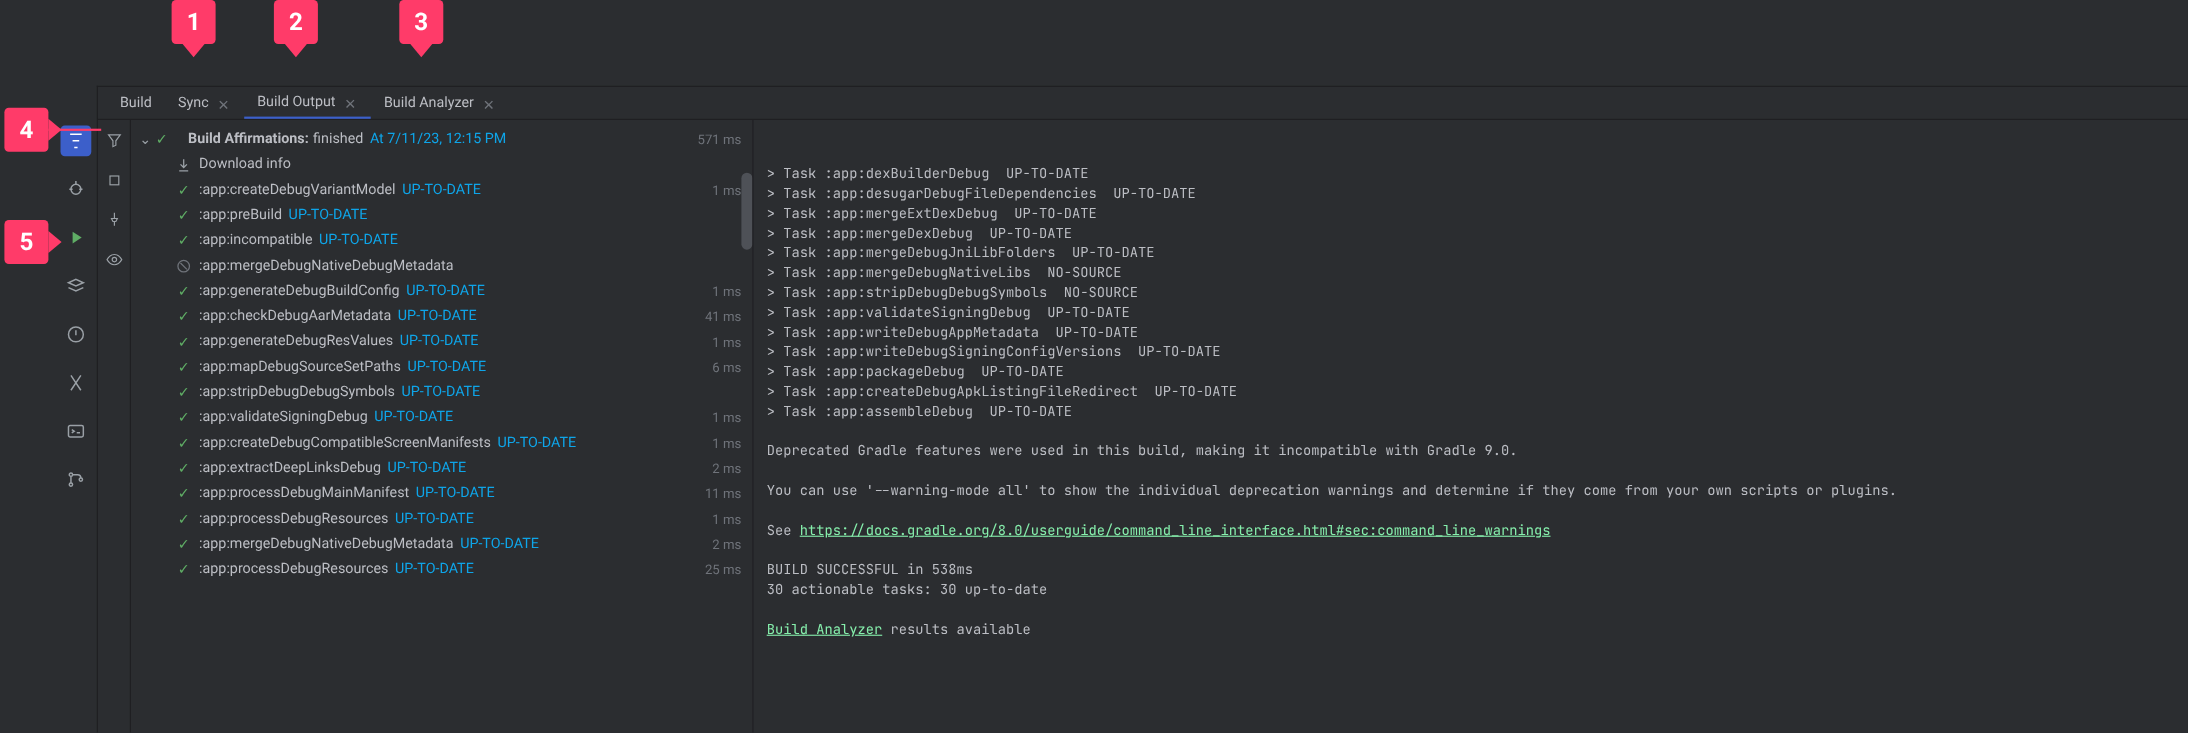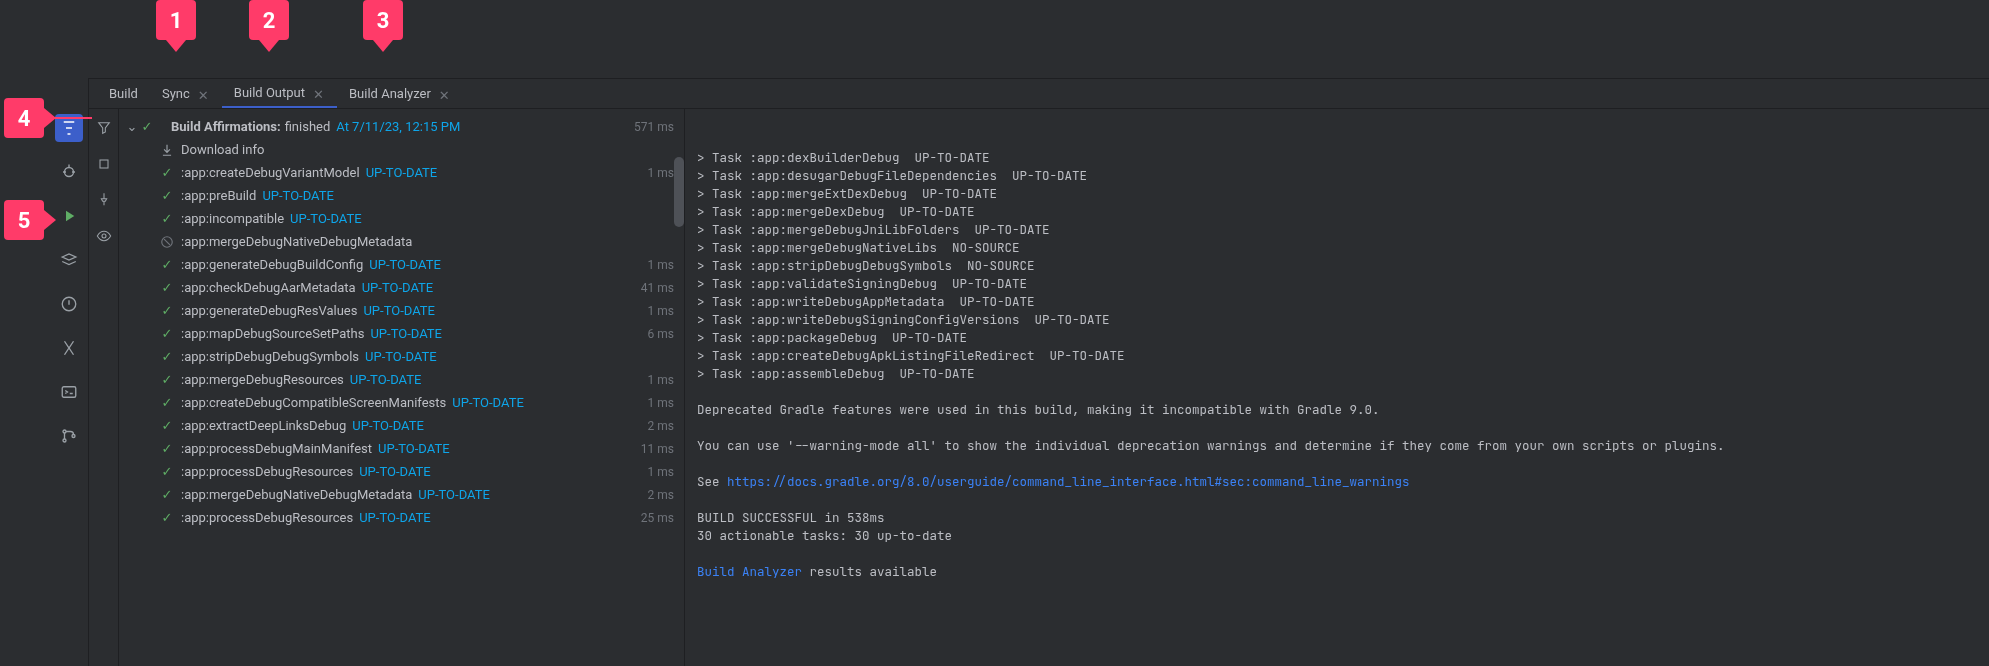--- a/index.html
+++ b/index.html
@@ -236,7 +236,7 @@
           <div class="tree-row">
             <span class="indent" style="width:40px"></span>
             <span class="status-icon ok">✓</span>
-            <span class="task-name">:app:mergeDebugResources</span>
+            <span class="task-name">:app:validateSigningDebug</span>
             <span class="task-status">UP-TO-DATE</span>
             <span class="task-time">1 ms</span>
           </div>

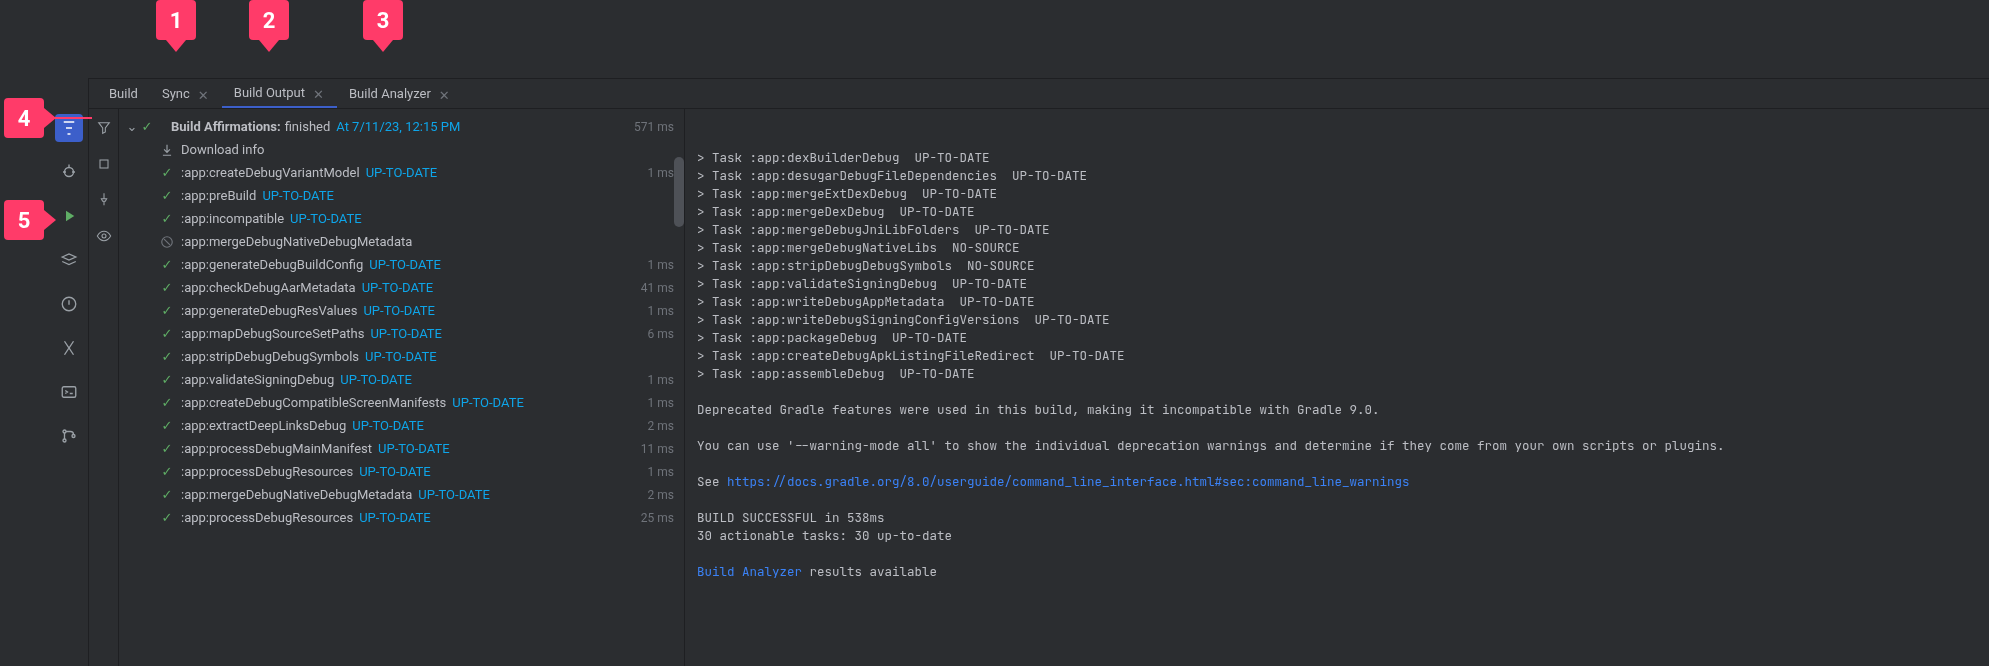--- a/index.html
+++ b/index.html
@@ -43,7 +43,7 @@
 
     .console-panel { flex: 1; padding: 4px 12px; font-family: Menlo, "JetBrains Mono", monospace; font-size: 12.5px; line-height: 18px; color: #bcbec4; overflow: auto; white-space: pre; }
     .console-line { white-space: pre; }
-    .console-link { color: #3b82f6; cursor: pointer; }
+    .console-link { color: #86efac; text-decoration: underline; cursor: pointer; }
 
     .scrollbar-thumb { position: absolute; right: 0; top: 48px; width: 10px; height: 70px; background: #4e5157; border-radius: 5px; }
   </style>

